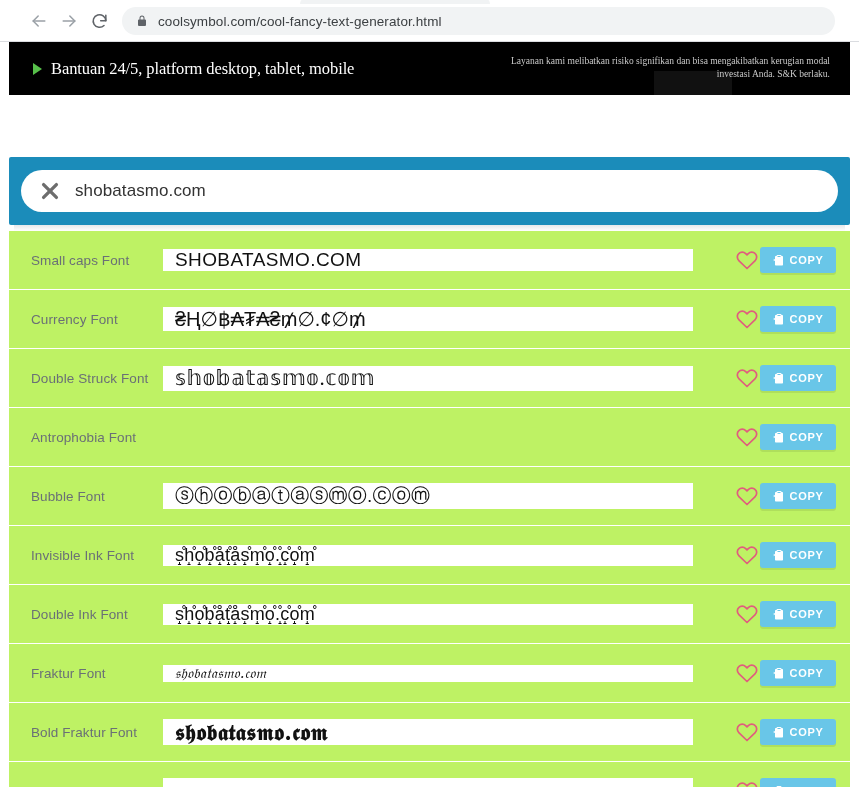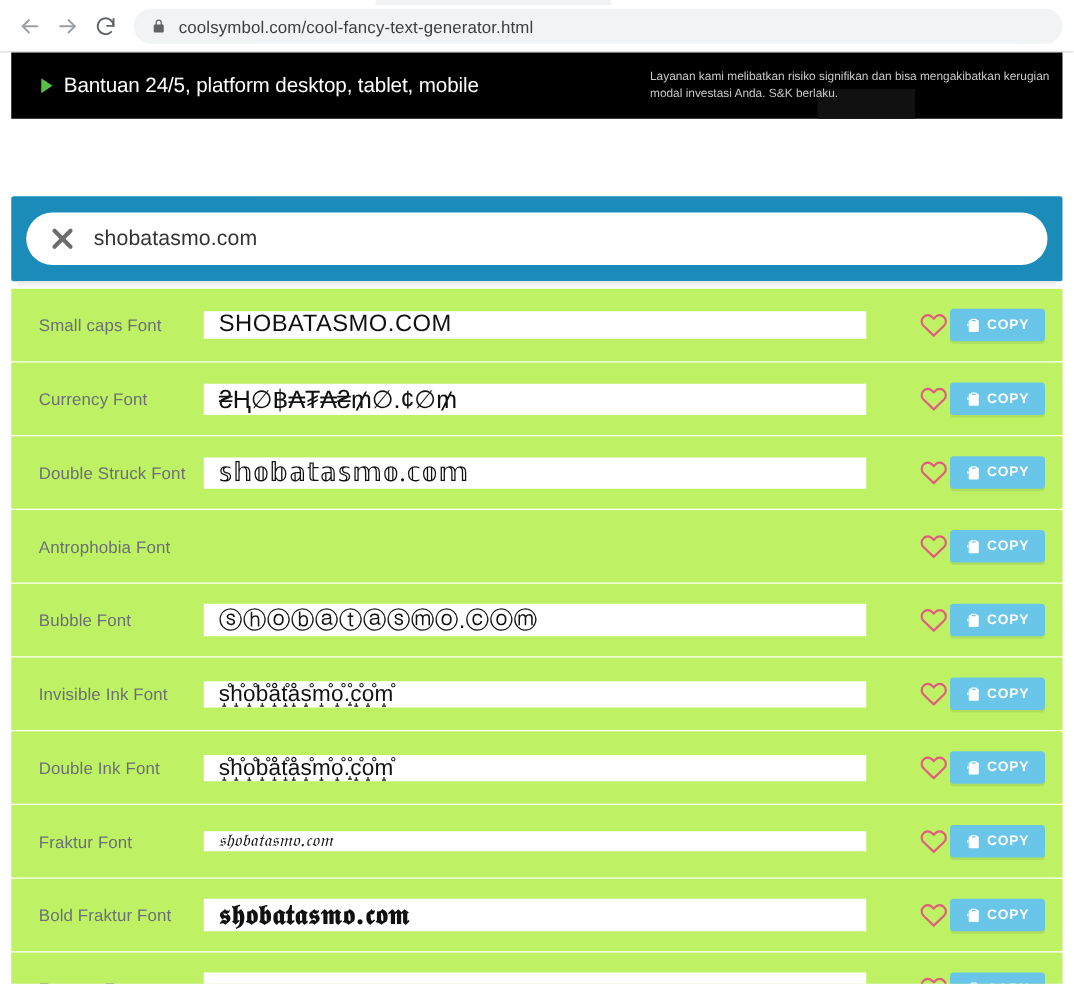--- a/index.html
+++ b/index.html
@@ -18,7 +18,7 @@
     background: #ffffff;
     display: flex;
     align-items: center;
-    padding: 0 9px;
+    padding: 0 24px;
     position: relative;
   }
   #browser-chrome::after {

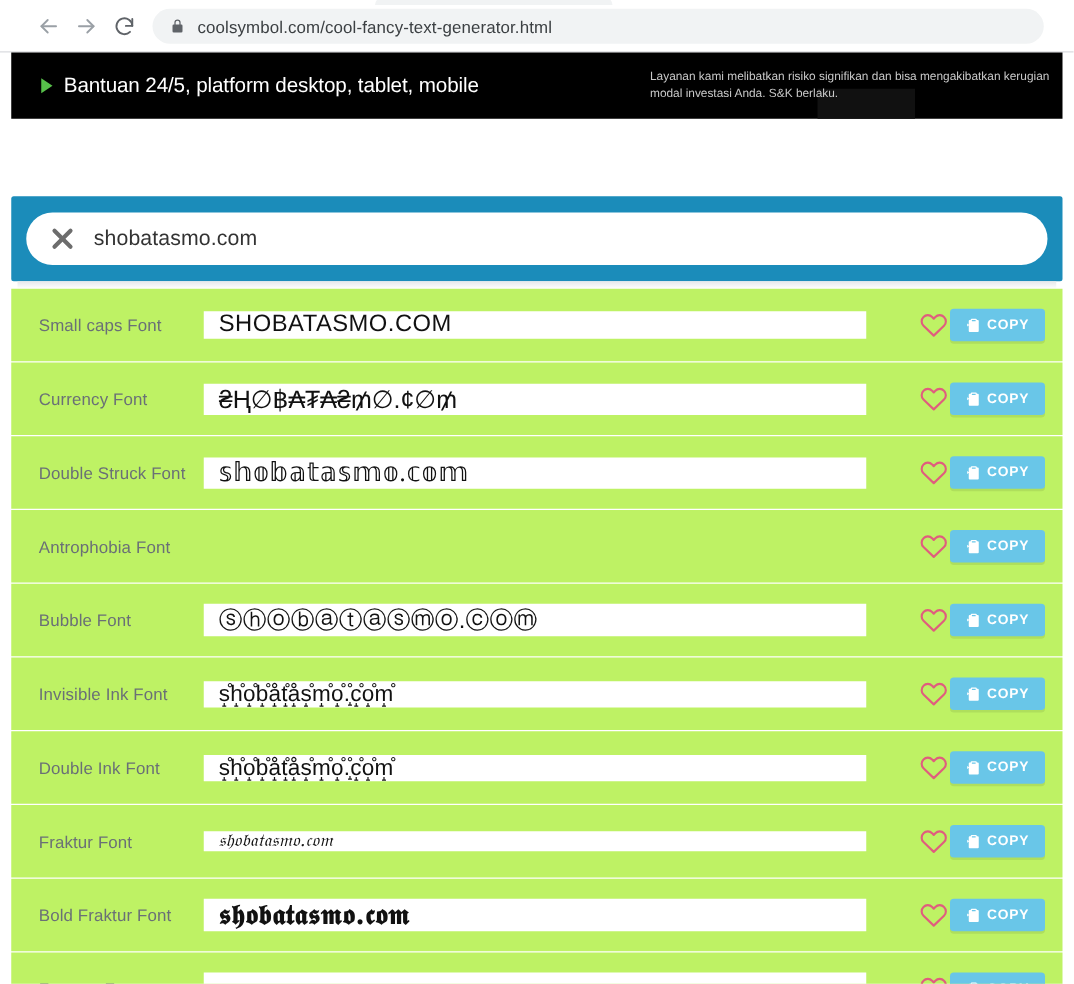--- a/index.html
+++ b/index.html
@@ -79,6 +79,7 @@
     margin: 0 9px;
     background: #000000;
     overflow: hidden;
+    font-family: Liberation Serif, serif;
   }
   .ad-left {
     position: absolute;

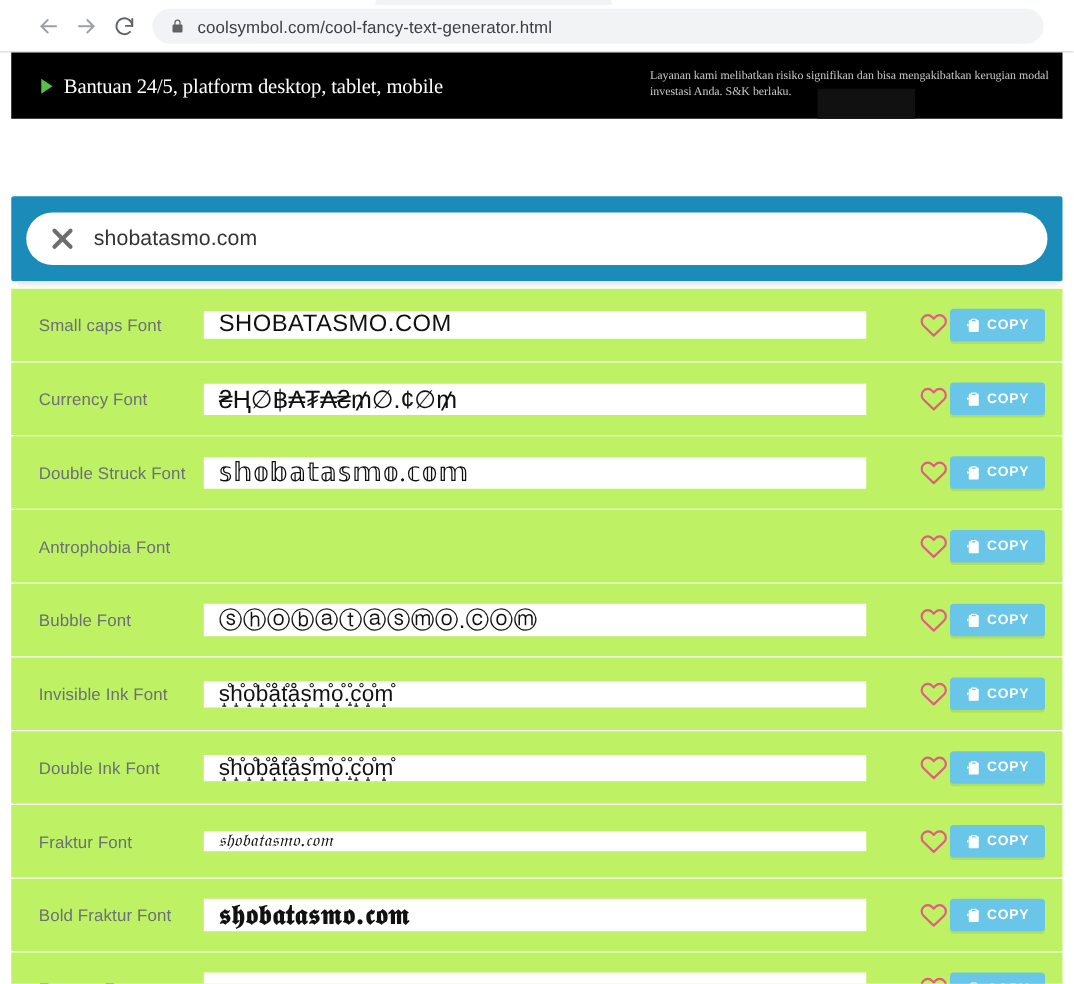--- a/index.html
+++ b/index.html
@@ -104,11 +104,11 @@
   }
   .ad-right {
     position: absolute;
-    right: 0;
+    right: 20px;
     top: 50%;
     transform: translateY(-50%);
     width: 330px;
-    text-align: left;
+    text-align: right;
     color: #c9c9c9;
     font-size: 9.5px;
     line-height: 1.45;

